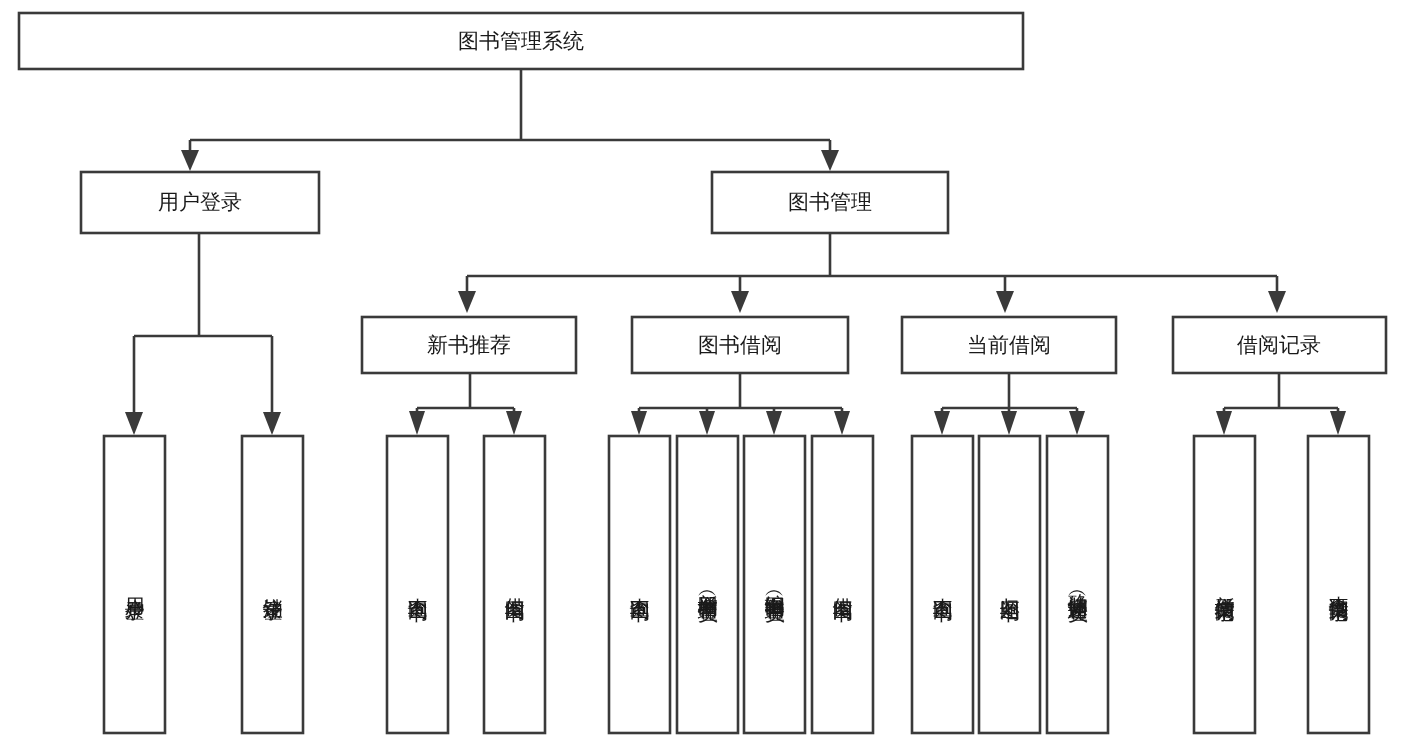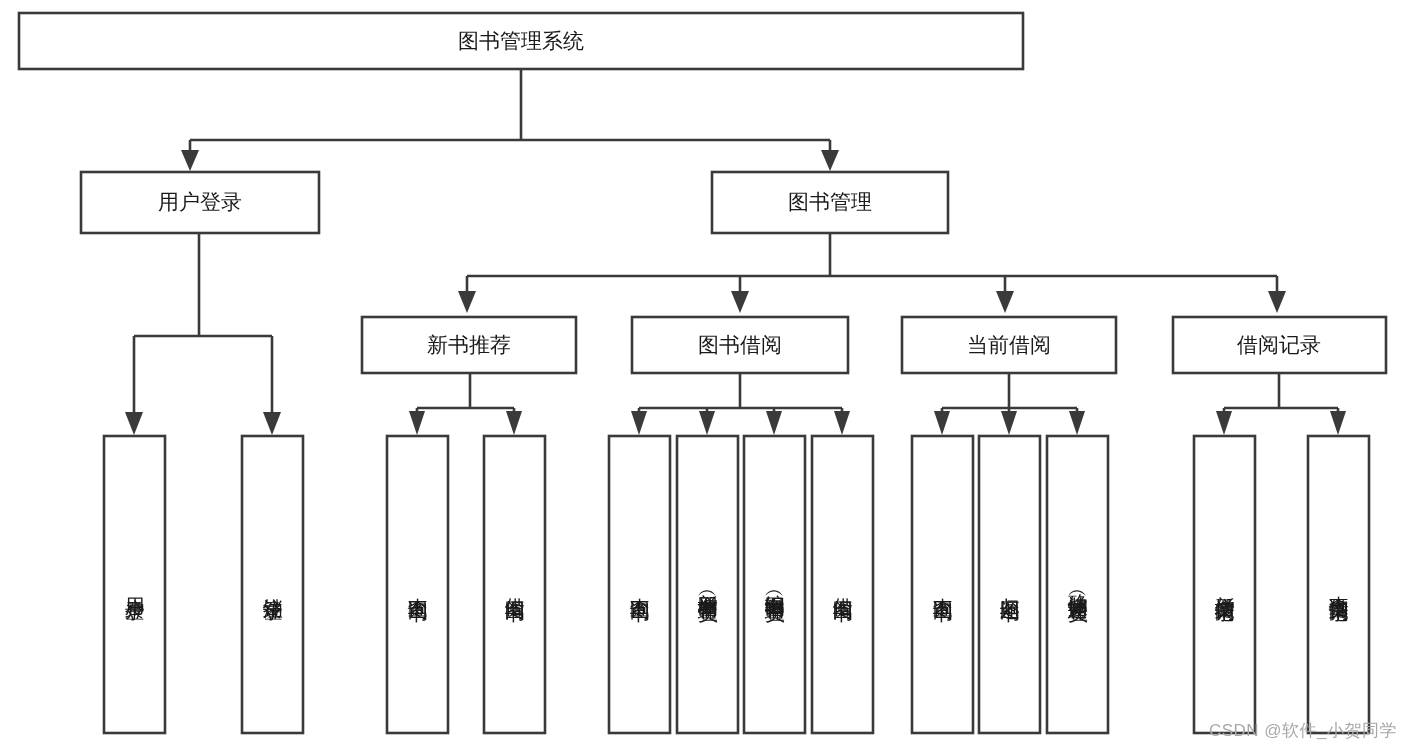--- a/index.html
+++ b/index.html
@@ -247,7 +247,6 @@
     <span class="node-label-v">查询借阅记录</span>
   </div>
 
-  <div class="watermark">CSDN @软件_小贺同学</div>
 </div>
 
 </body></html>

